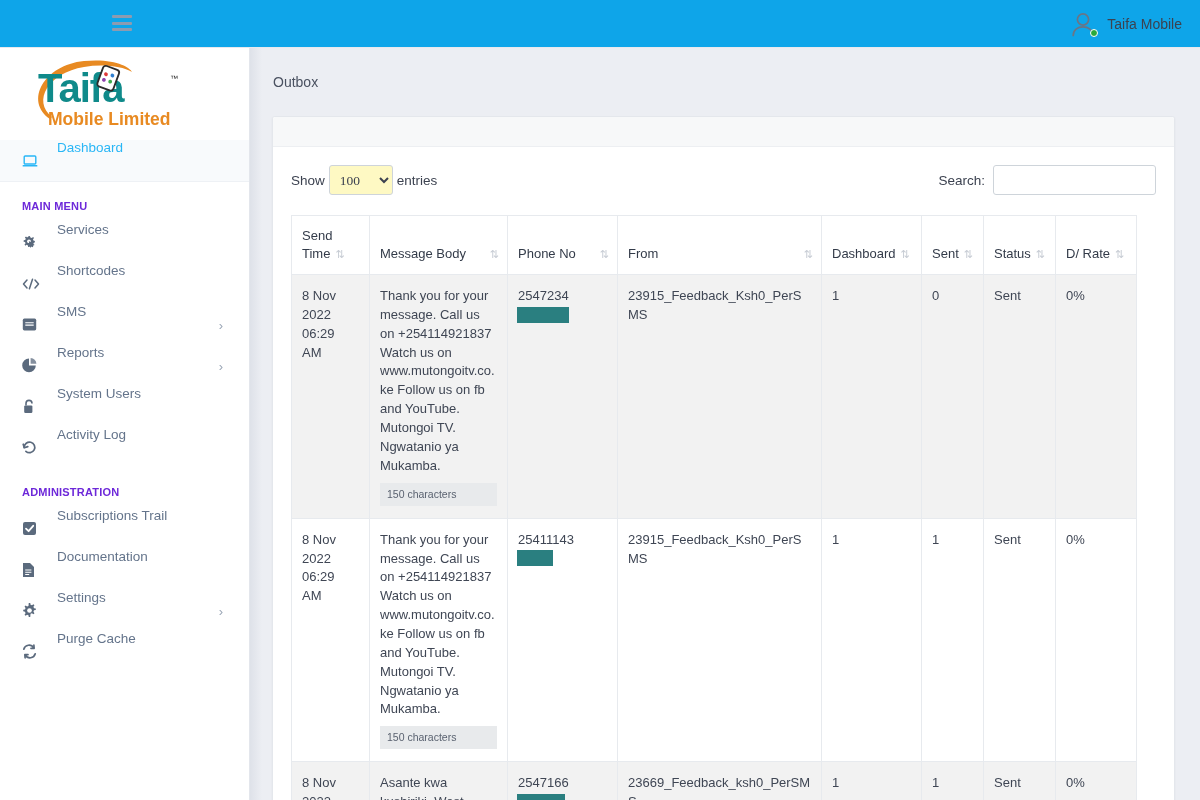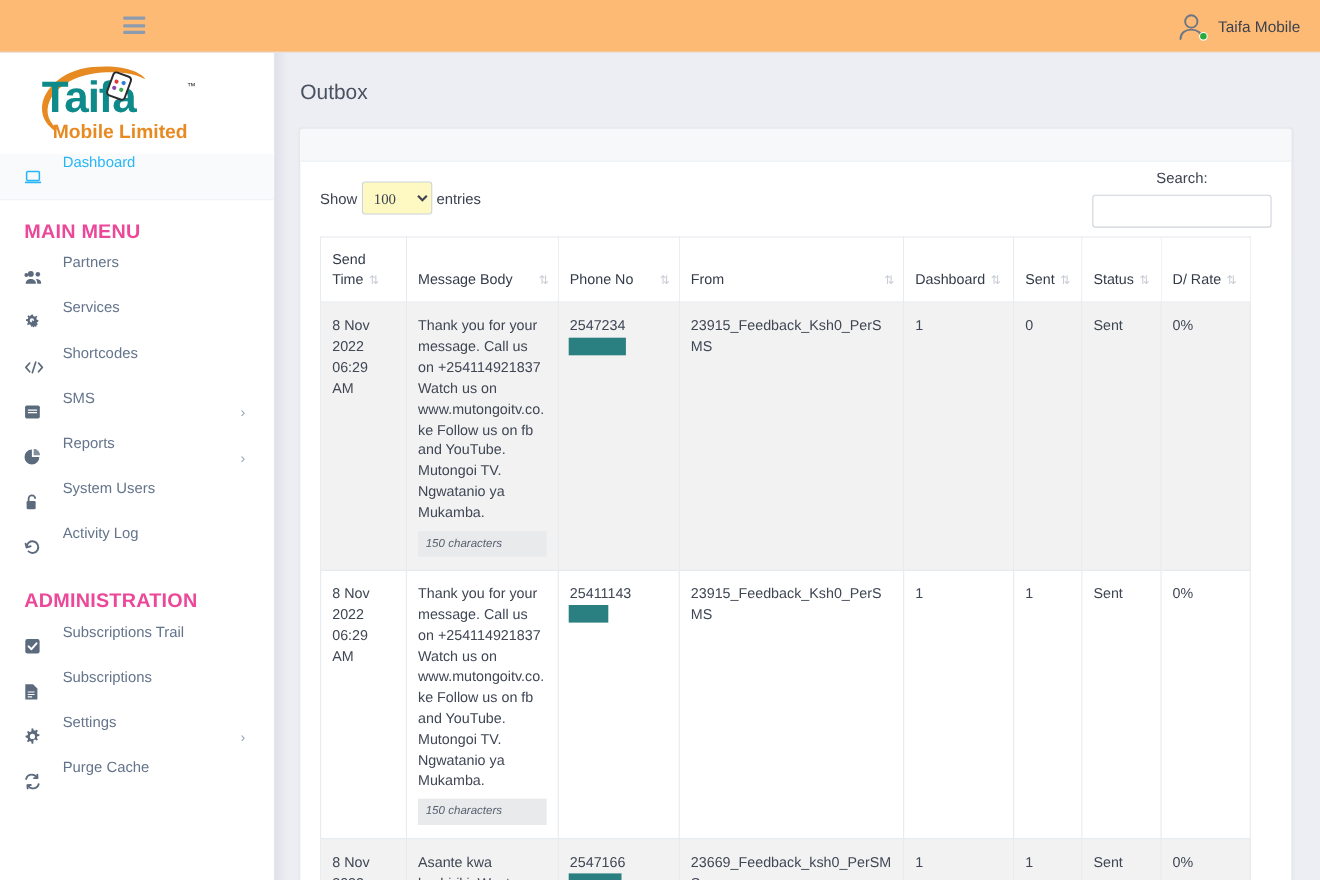--- a/index.html
+++ b/index.html
@@ -16,7 +16,7 @@
   .topbar {
     position: absolute; top: 0; left: 0;
     width: 1200px; height: 48px;
-    background: #fdba74;
+    background: #0ea5e9;
     border-bottom: 1px solid #e7e9ee;
     display: flex; align-items: center;
     z-index: 30;

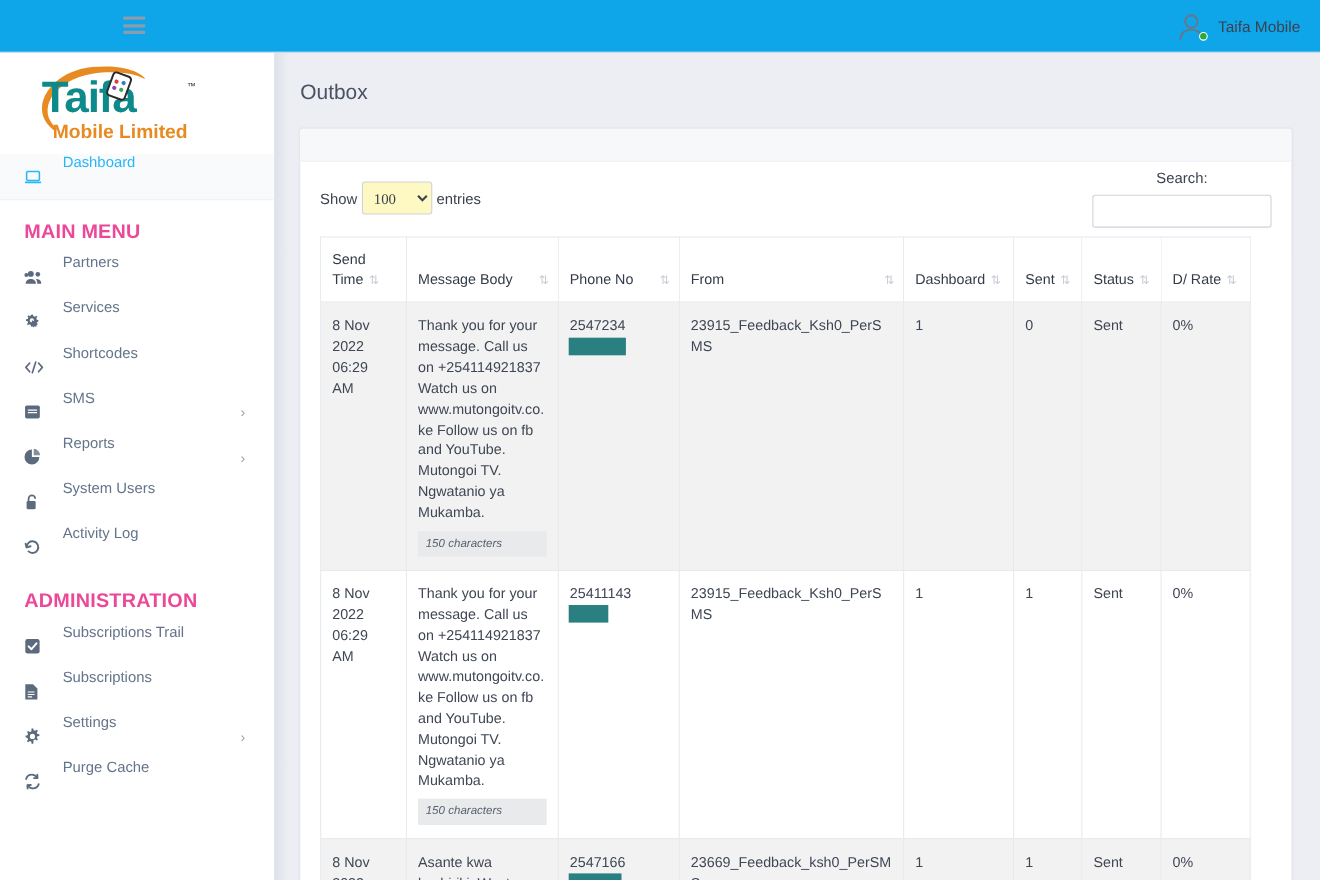--- a/index.html
+++ b/index.html
@@ -99,7 +99,7 @@
     pointer-events:none; z-index:5;
   }
   .page-title {
-    font-size: 19px; color: #4a5160; font-weight: normal;
+    font-size: 14px; color: #4a5160; font-weight: normal;
     padding: 26px 0 0 23px; margin: 0;
   }
   .card {

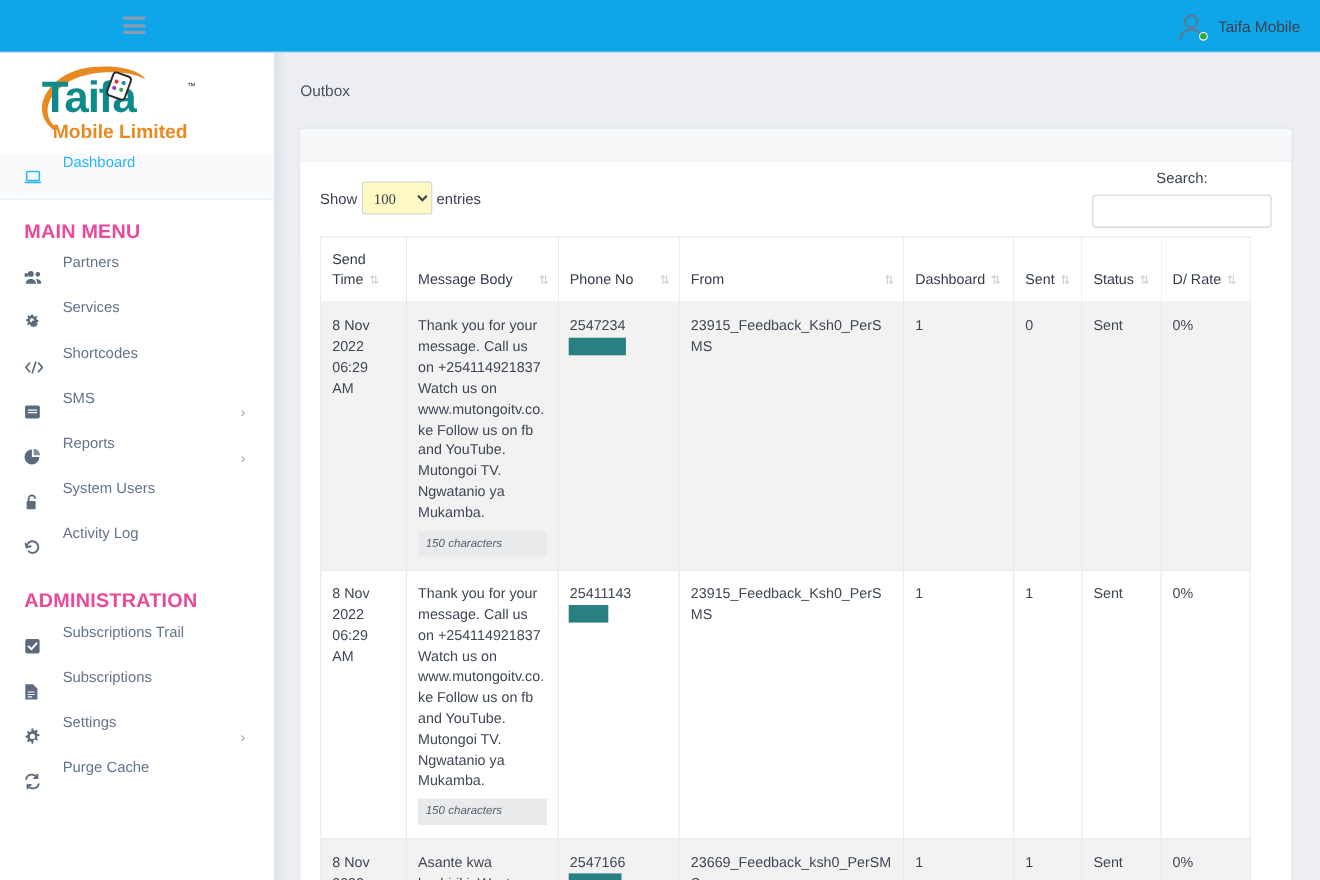--- a/index.html
+++ b/index.html
@@ -129,7 +129,7 @@
     border: 1px solid #ced4da; border-radius: 3px;
     background: #fef9c3;
   }
-  .search-ctl { display: flex; align-items: center; gap: 8px; font-size: 13.5px; color: #3c4250; flex-direction: column; }
+  .search-ctl { display: flex; align-items: center; gap: 8px; font-size: 13.5px; color: #3c4250; }
   .search-ctl input {
     width: 163px; height: 30px;
     border: 1px solid #ced4da; border-radius: 3px;

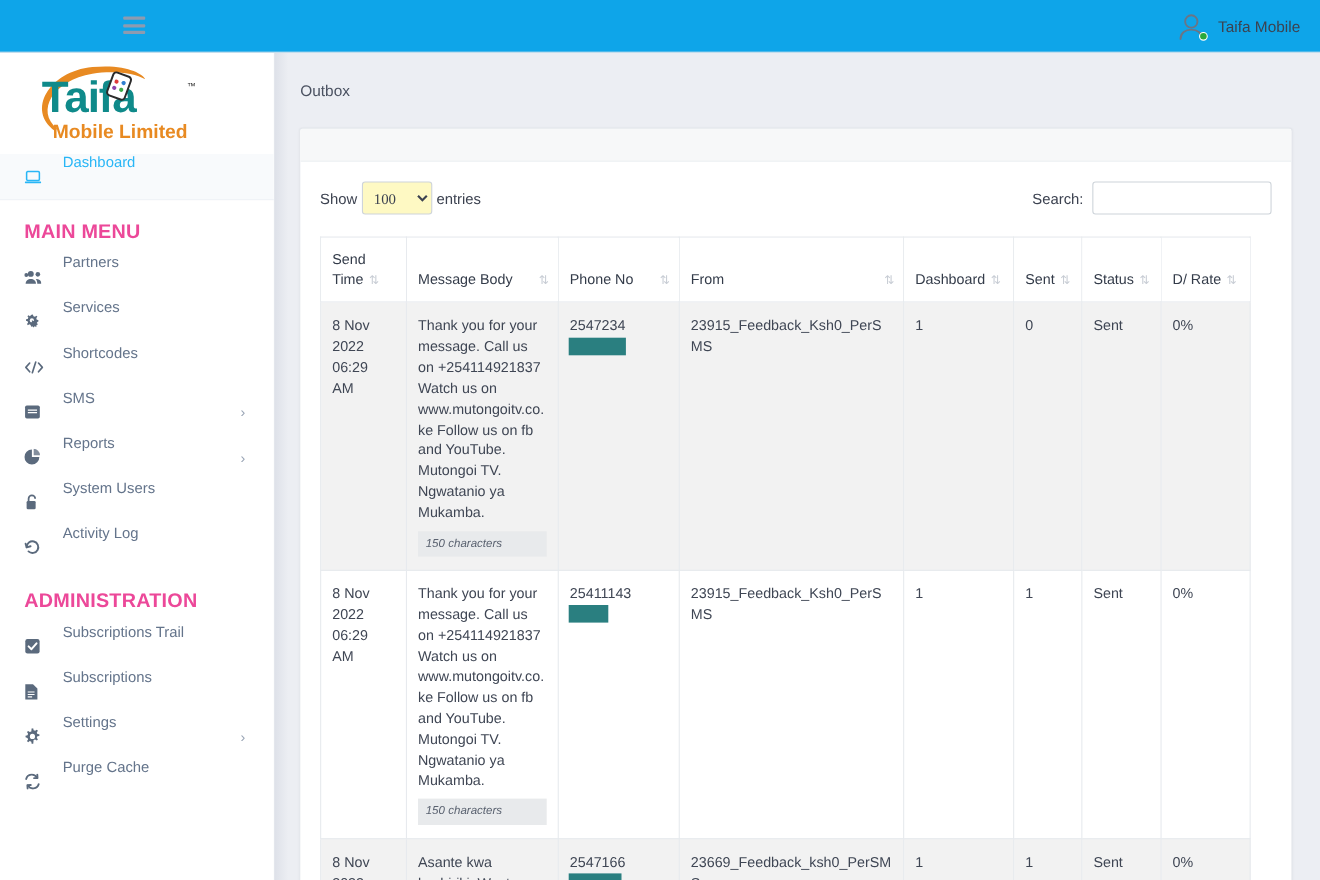--- a/index.html
+++ b/index.html
@@ -80,7 +80,7 @@
     color: #9aa6b6; font-size: 13px;
   }
   .nav-section {
-    font-size: 18px; font-weight: bold; color: #ec4899;
+    font-size: 11px; font-weight: bold; color: #6d28d9;
     letter-spacing: .2px;
     padding: 18px 0 10px 22px;
   }

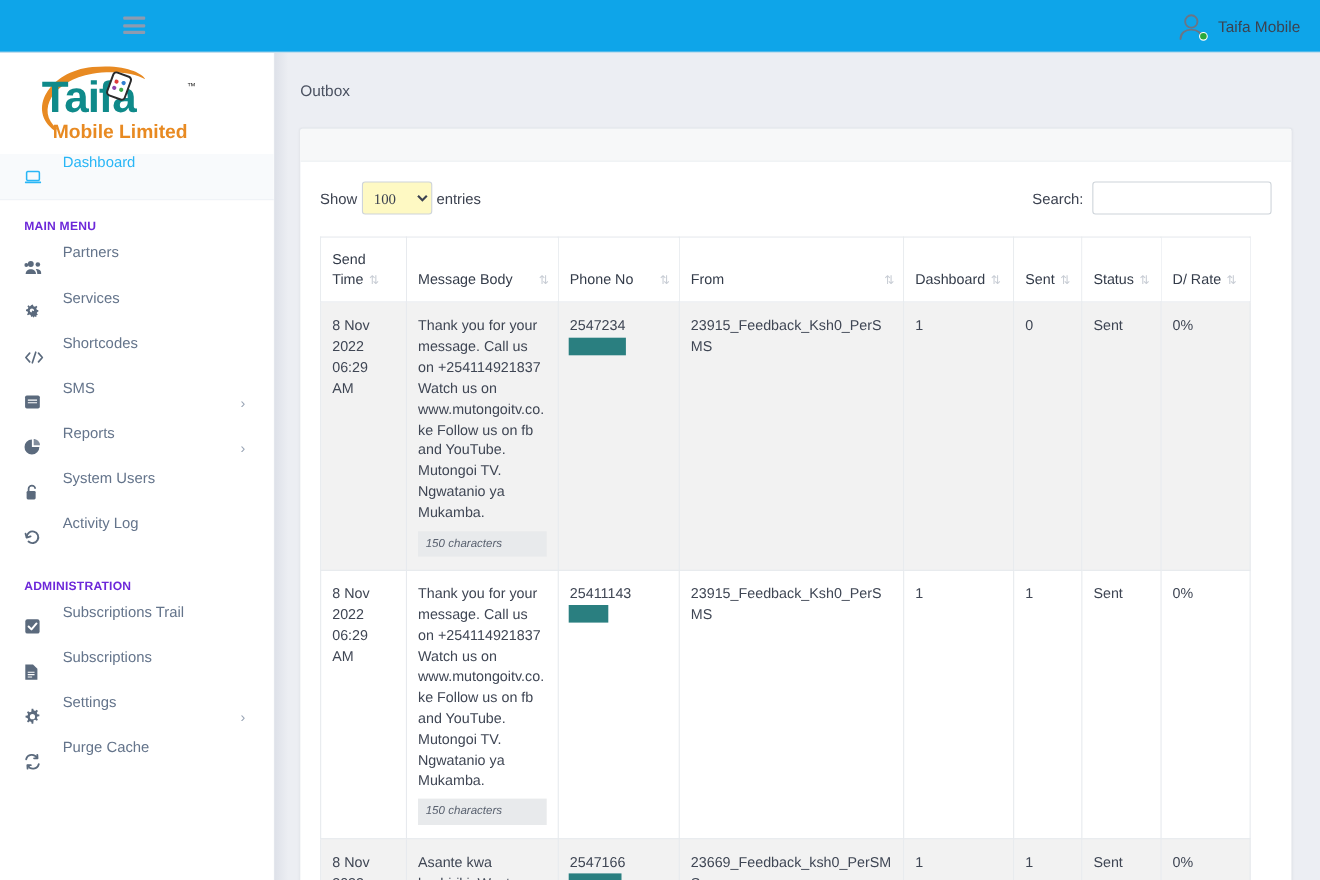--- a/index.html
+++ b/index.html
@@ -234,18 +234,6 @@
 
   <div class="nav-section">MAIN MENU</div>
 
-  <div class="nav-item">
-    <span class="ico">
-      <svg width="17" height="14" viewBox="0 0 17 14" fill="currentColor">
-        <circle cx="6" cy="4" r="2.7"></circle>
-          <circle cx="12.4" cy="4.4" r="2.1"></circle>
-          <circle cx="1.9" cy="5" r="1.8"></circle>
-        <path d="M1.3 13c0-2.6 2.1-4.3 4.7-4.3S10.7 10.4 10.7 13z"></path>
-        <path d="M11 8.6c2.3 0 4.4 1.1 4.4 3.2V13H11.9c0-1.6-.4-3.1-1.4-4.3z"></path>
-      </svg>
-    </span>
-    <span class="lbl">Partners</span>
-  </div>
 
   <div class="nav-item">
     <span class="ico">

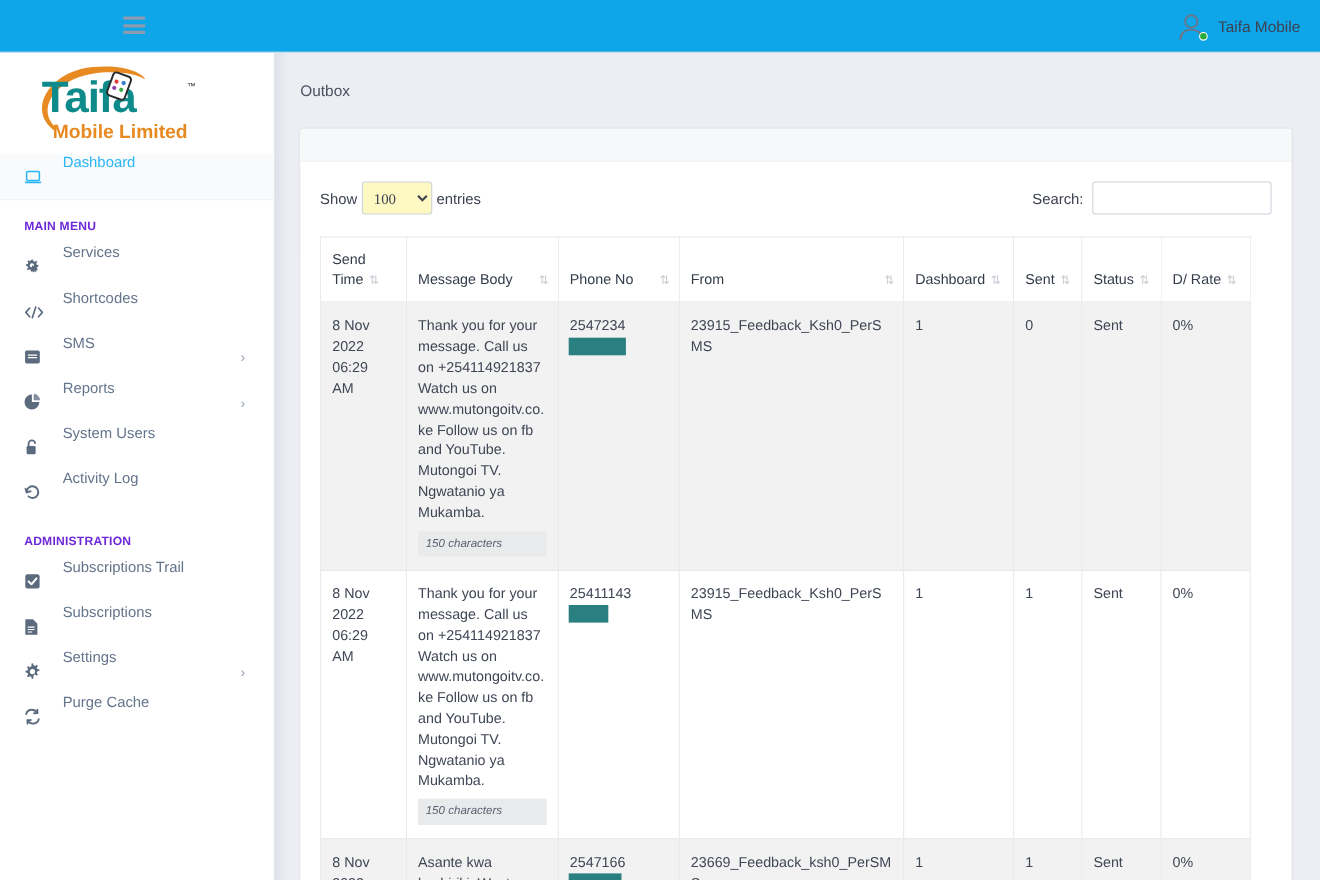--- a/index.html
+++ b/index.html
@@ -166,7 +166,6 @@
     background: #e8eaec; color: #5a6270;
     font-size: 10.5px; padding: 4px 7px 4px 7px;
     width: 100%;
-    font-style: italic;
   }
   .redact {
     display: inline-block; vertical-align: middle;

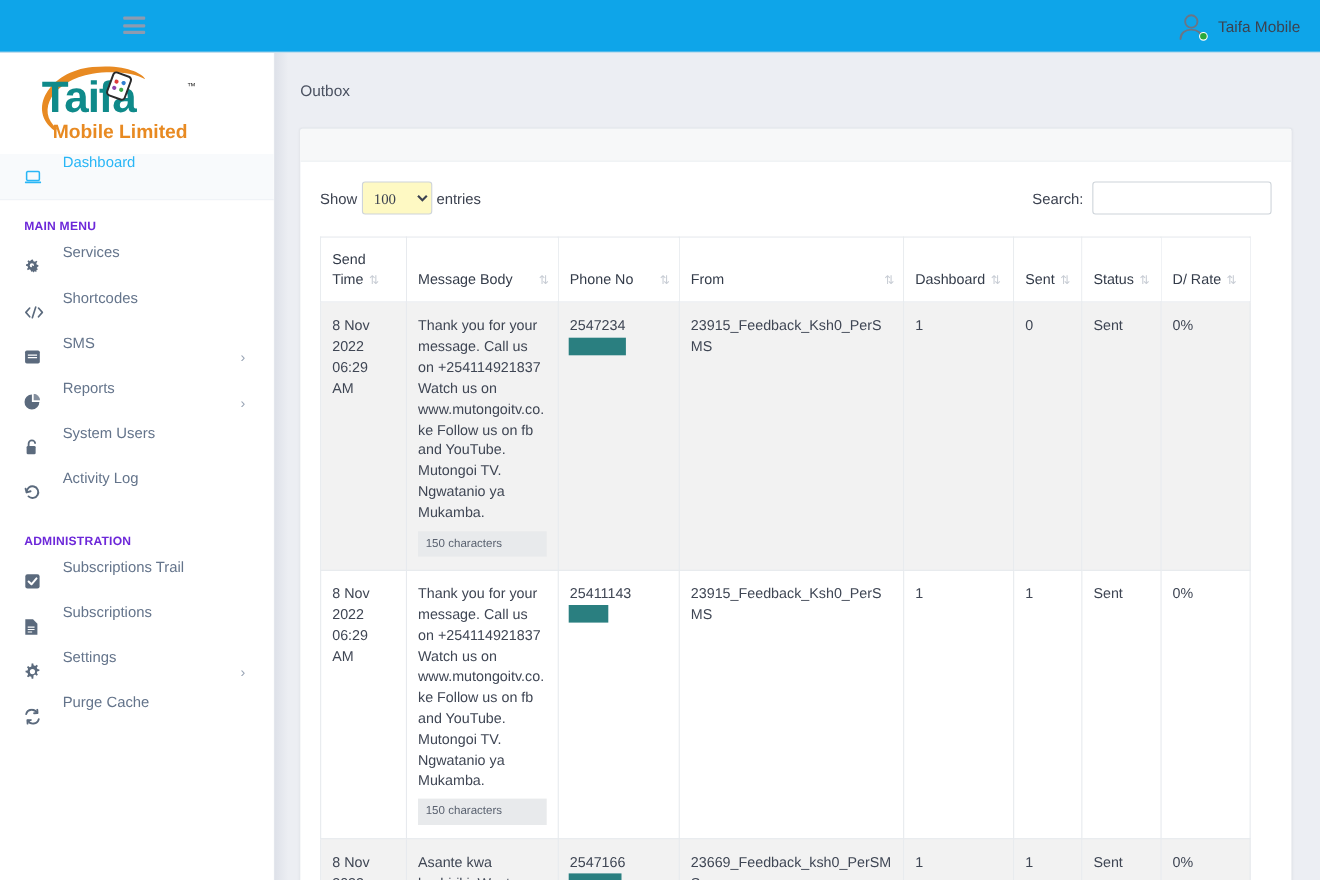--- a/index.html
+++ b/index.html
@@ -318,7 +318,7 @@
         <path d="M3.2 7.6h6.2v1H3.2zM3.2 9.8h6.2v1H3.2zM3.2 12h4v1h-4z" fill="#fff"></path>
       </svg>
     </span>
-    <span class="lbl">Subscriptions</span>
+    <span class="lbl">Documentation</span>
   </div>
 
   <div class="nav-item">

